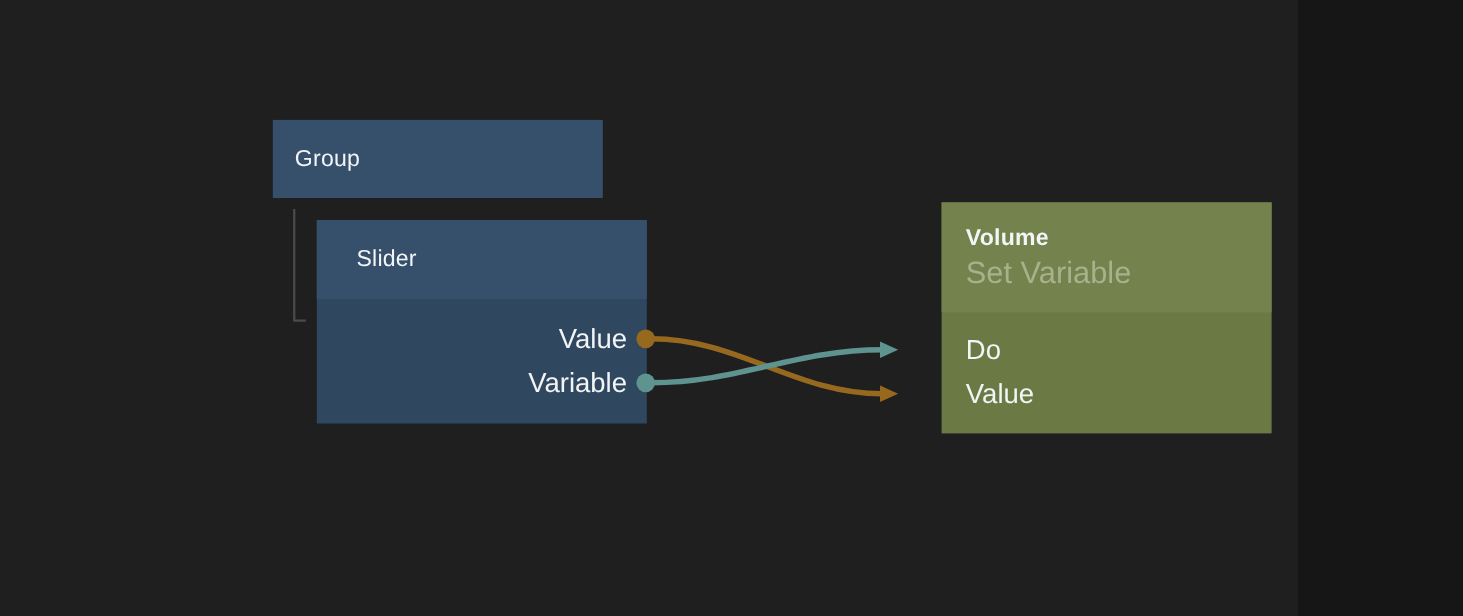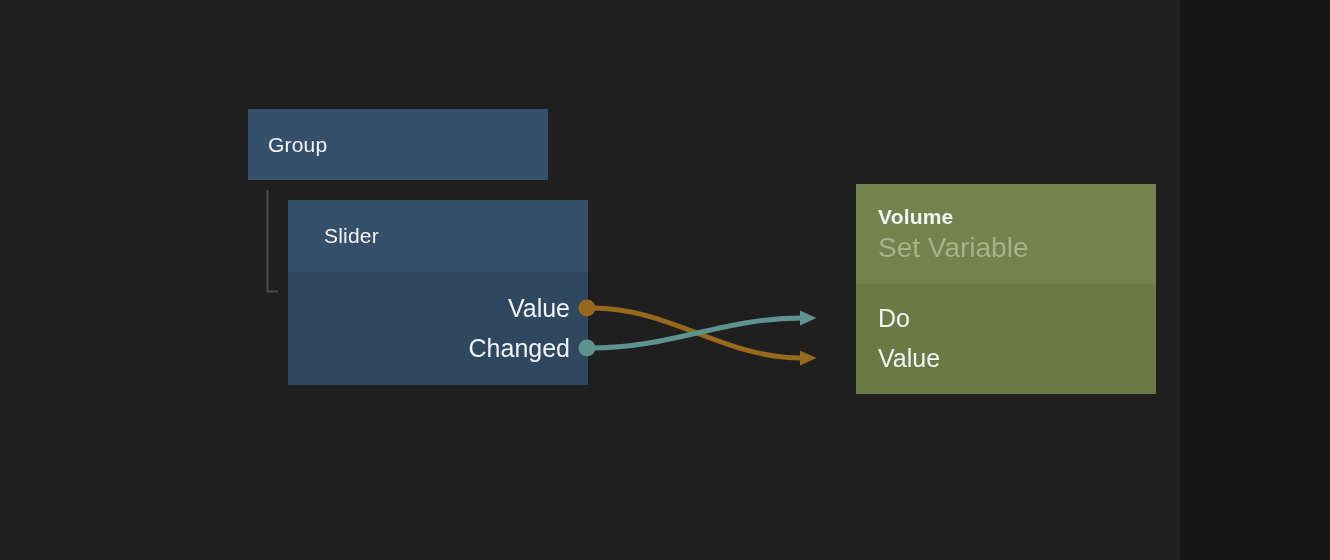--- a/index.html
+++ b/index.html
@@ -124,7 +124,7 @@
         <span>Value</span>
       </div>
       <div class="port-row out">
-        <span>Changed</span>
+        <span>Variable</span>
       </div>
     </div>
   </div>

